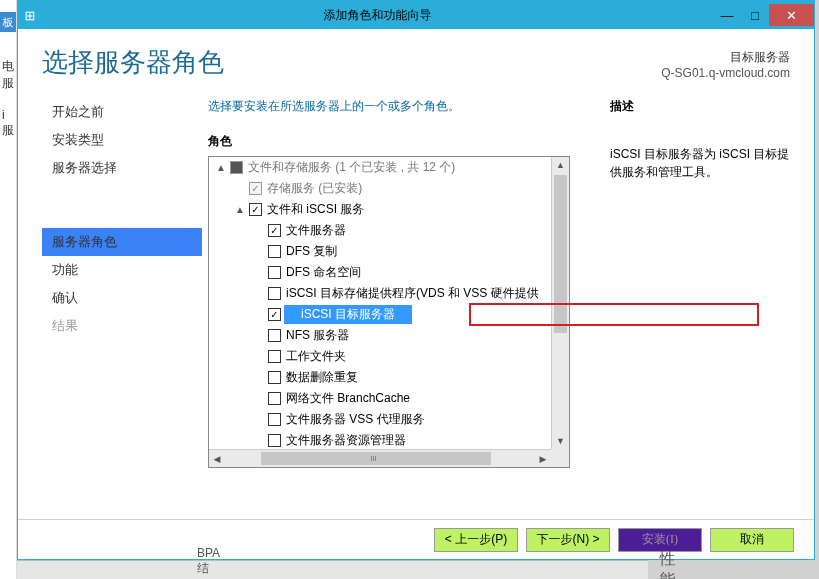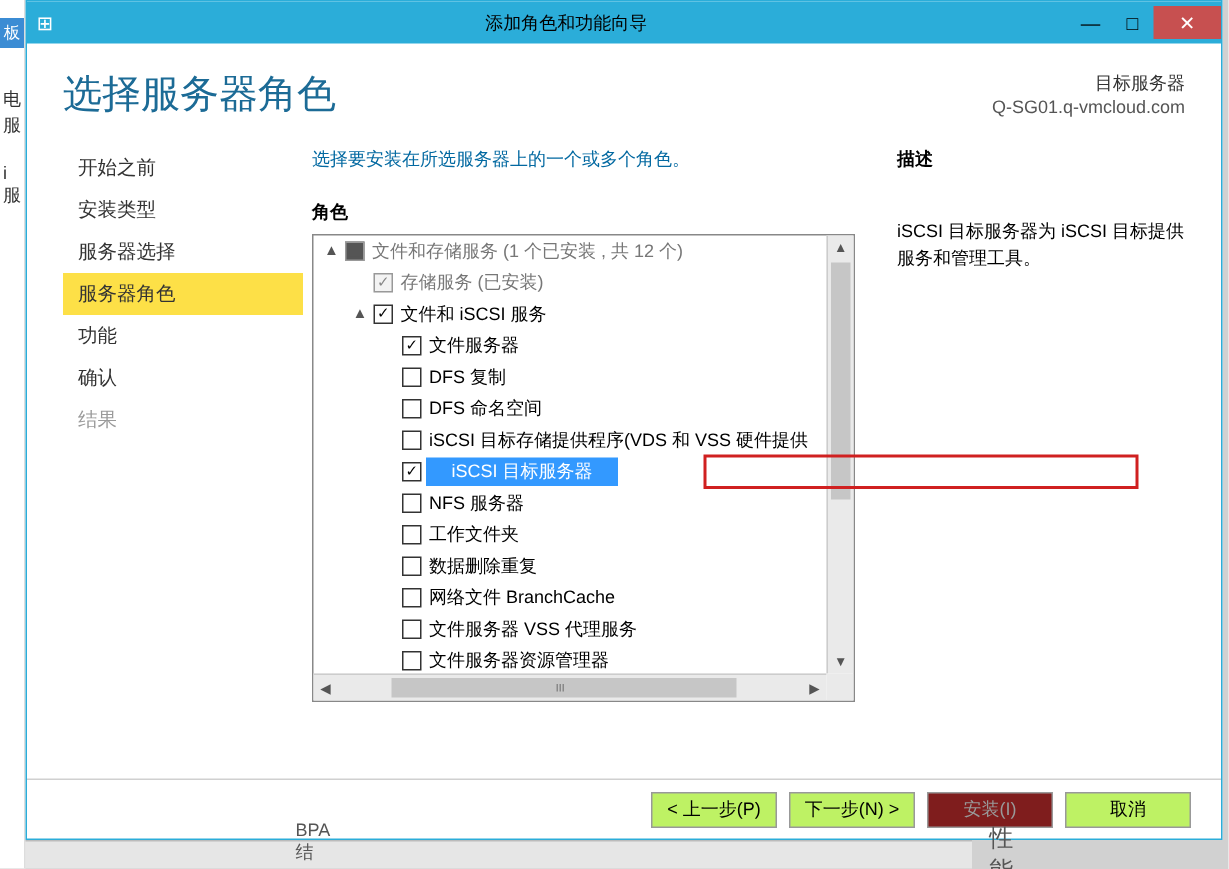--- a/index.html
+++ b/index.html
@@ -13,7 +13,7 @@
   .tbtn.close { background: #c75050; color: #fff; width: 45px; }
   .body { display: flex; height: calc(100% - 28px); flex-direction: column; }
   .upper { flex: 1; display: flex; flex-direction: column; padding: 16px 24px 10px 24px; }
-  .header { display: flex; justify-content: space-between; align-items: center; margin-bottom: 18px; }
+  .header { display: flex; justify-content: space-between; align-items: flex-end; margin-bottom: 18px; }
   .pagetitle { color: #1c6b96; font-size: 26px; font-weight: 300; }
   .dest { text-align: right; font-size: 12px; color: #555; }
   .dest .lbl { color: #333; }

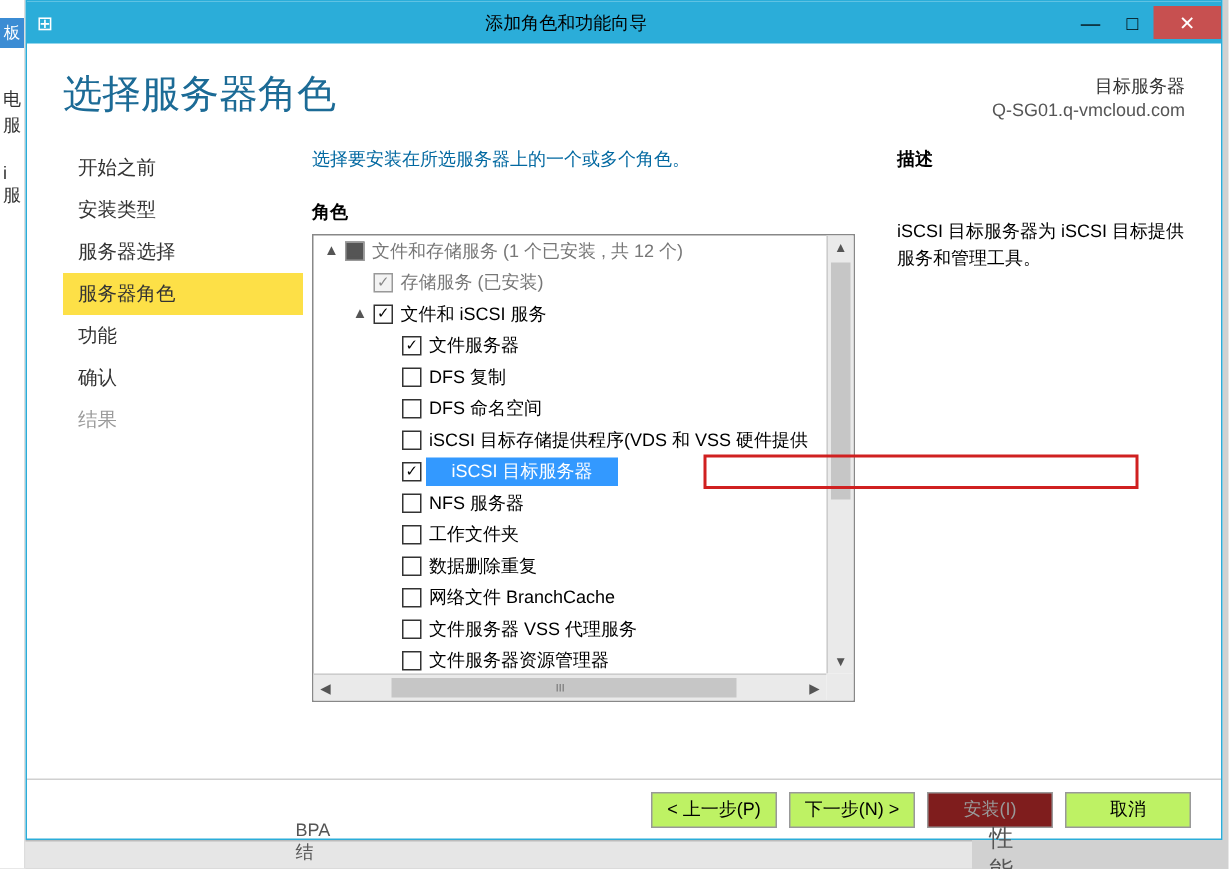--- a/index.html
+++ b/index.html
@@ -51,7 +51,7 @@
   .row.selected .rowlbl { background:#3399ff; color:#fff; padding:1px 17px;}
   .redbox { position:absolute; border:2px solid #d02020; pointer-events:none;}
   .redbox.outer{ left:260px; top:146px; width:290px; height:23px;}
-  .desccol { width: 220px; padding-left: 28px; }
+  .desccol { width: 220px; padding-left: 40px; }
   .descbody { margin-top: 30px; line-height: 1.5; }
   .btnbar { height: 40px; border-top: 1px solid #d0d0d0; display: flex; align-items: center; justify-content: flex-end; gap: 8px; padding: 0 20px; }
   .btn { min-width: 84px; height: 24px; border: 1px solid #999; background: #bef264; font-size: 12px; cursor: pointer; }

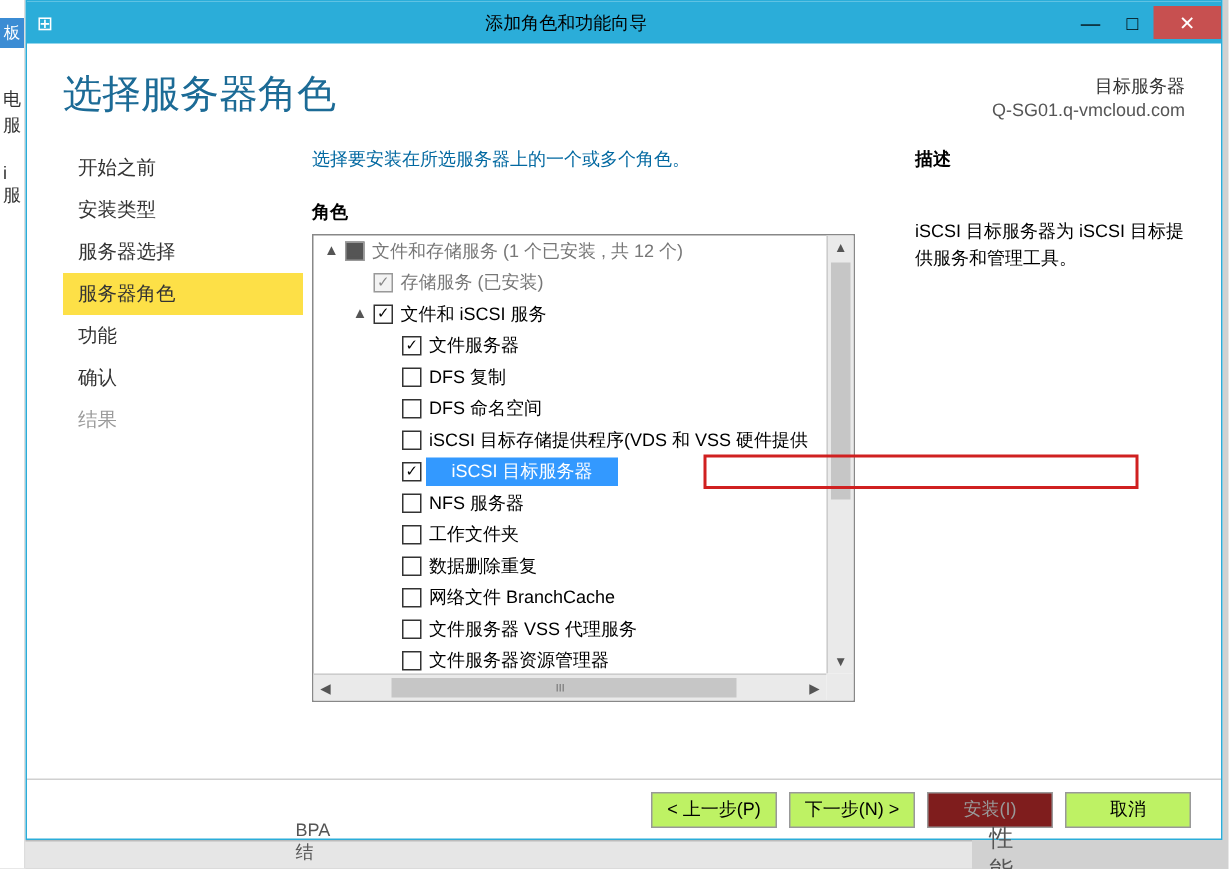--- a/index.html
+++ b/index.html
@@ -20,7 +20,7 @@
   .content { flex: 1; display: flex; }
   .nav { width: 160px; }
   .nav-item { padding: 5px 10px; color: #333; font-size: 13px; cursor: pointer; }
-  .nav-item.active { background: #fde047; }
+  .nav-item.active { background: #3b82f6; margin-top: 46px; }
   .nav-item.disabled { color: #9a9a9a; cursor: default; }
   .main { flex: 1; display: flex; padding-left: 6px; }
   .rolescol { flex: 1; display: flex; flex-direction: column; }

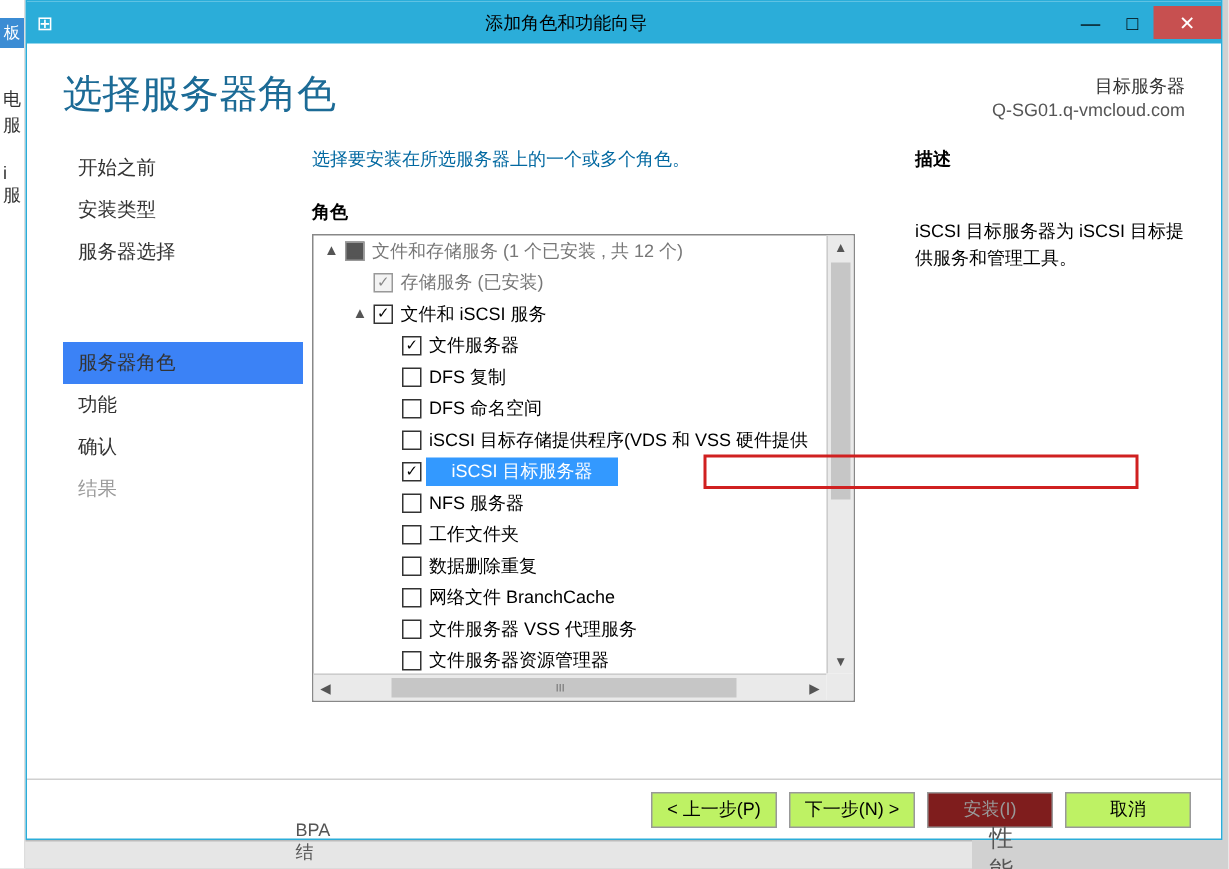--- a/index.html
+++ b/index.html
@@ -55,7 +55,7 @@
   .descbody { margin-top: 30px; line-height: 1.5; }
   .btnbar { height: 40px; border-top: 1px solid #d0d0d0; display: flex; align-items: center; justify-content: flex-end; gap: 8px; padding: 0 20px; }
   .btn { min-width: 84px; height: 24px; border: 1px solid #999; background: #bef264; font-size: 12px; cursor: pointer; }
-  .btn:disabled { color: #999; background: #7f1d1d; cursor: default; }
+  .btn:disabled { color: #999; background: #4c1d95; cursor: default; font-family: Liberation Serif, serif; }
   .leftedge { position:absolute; left:0; top:0; width:17px; height:579px; background:#fff; border-right:1px solid #ddd;}
   .leftedge .tab{ position:absolute; left:0; top:12px; width:16px; height:20px; background:#3b8cd4; color:#fff; font-size:11px; text-align:center; line-height:20px;}
   .leftedge .txt{ position:absolute; left:2px; font-size:12px; color:#333;}

